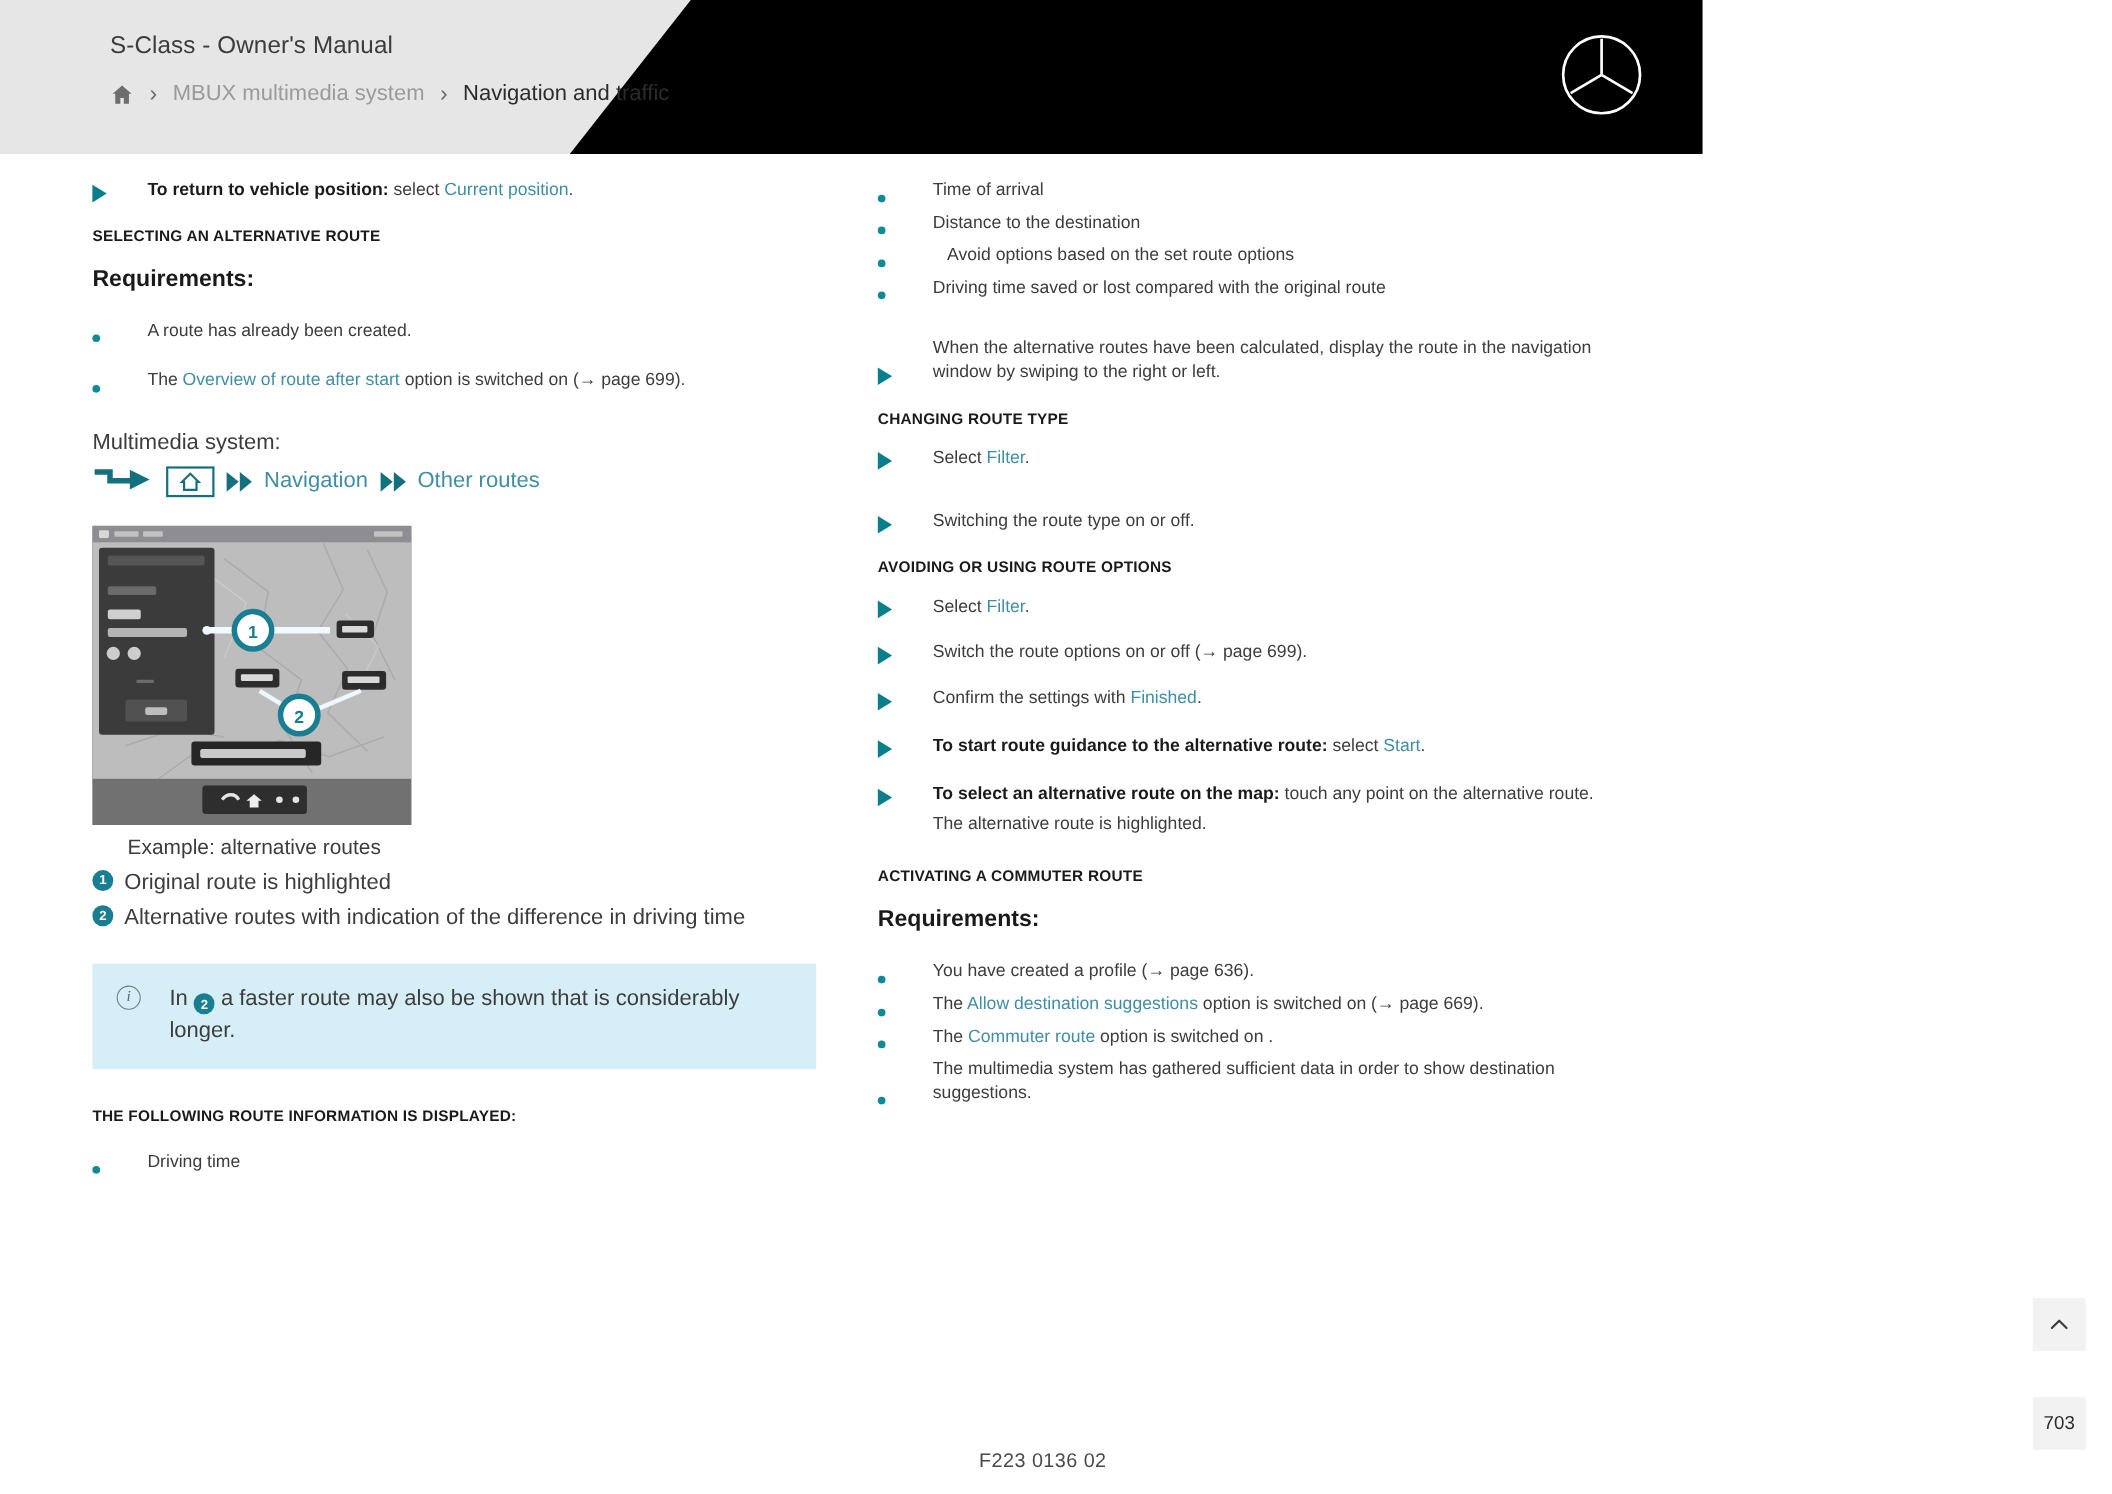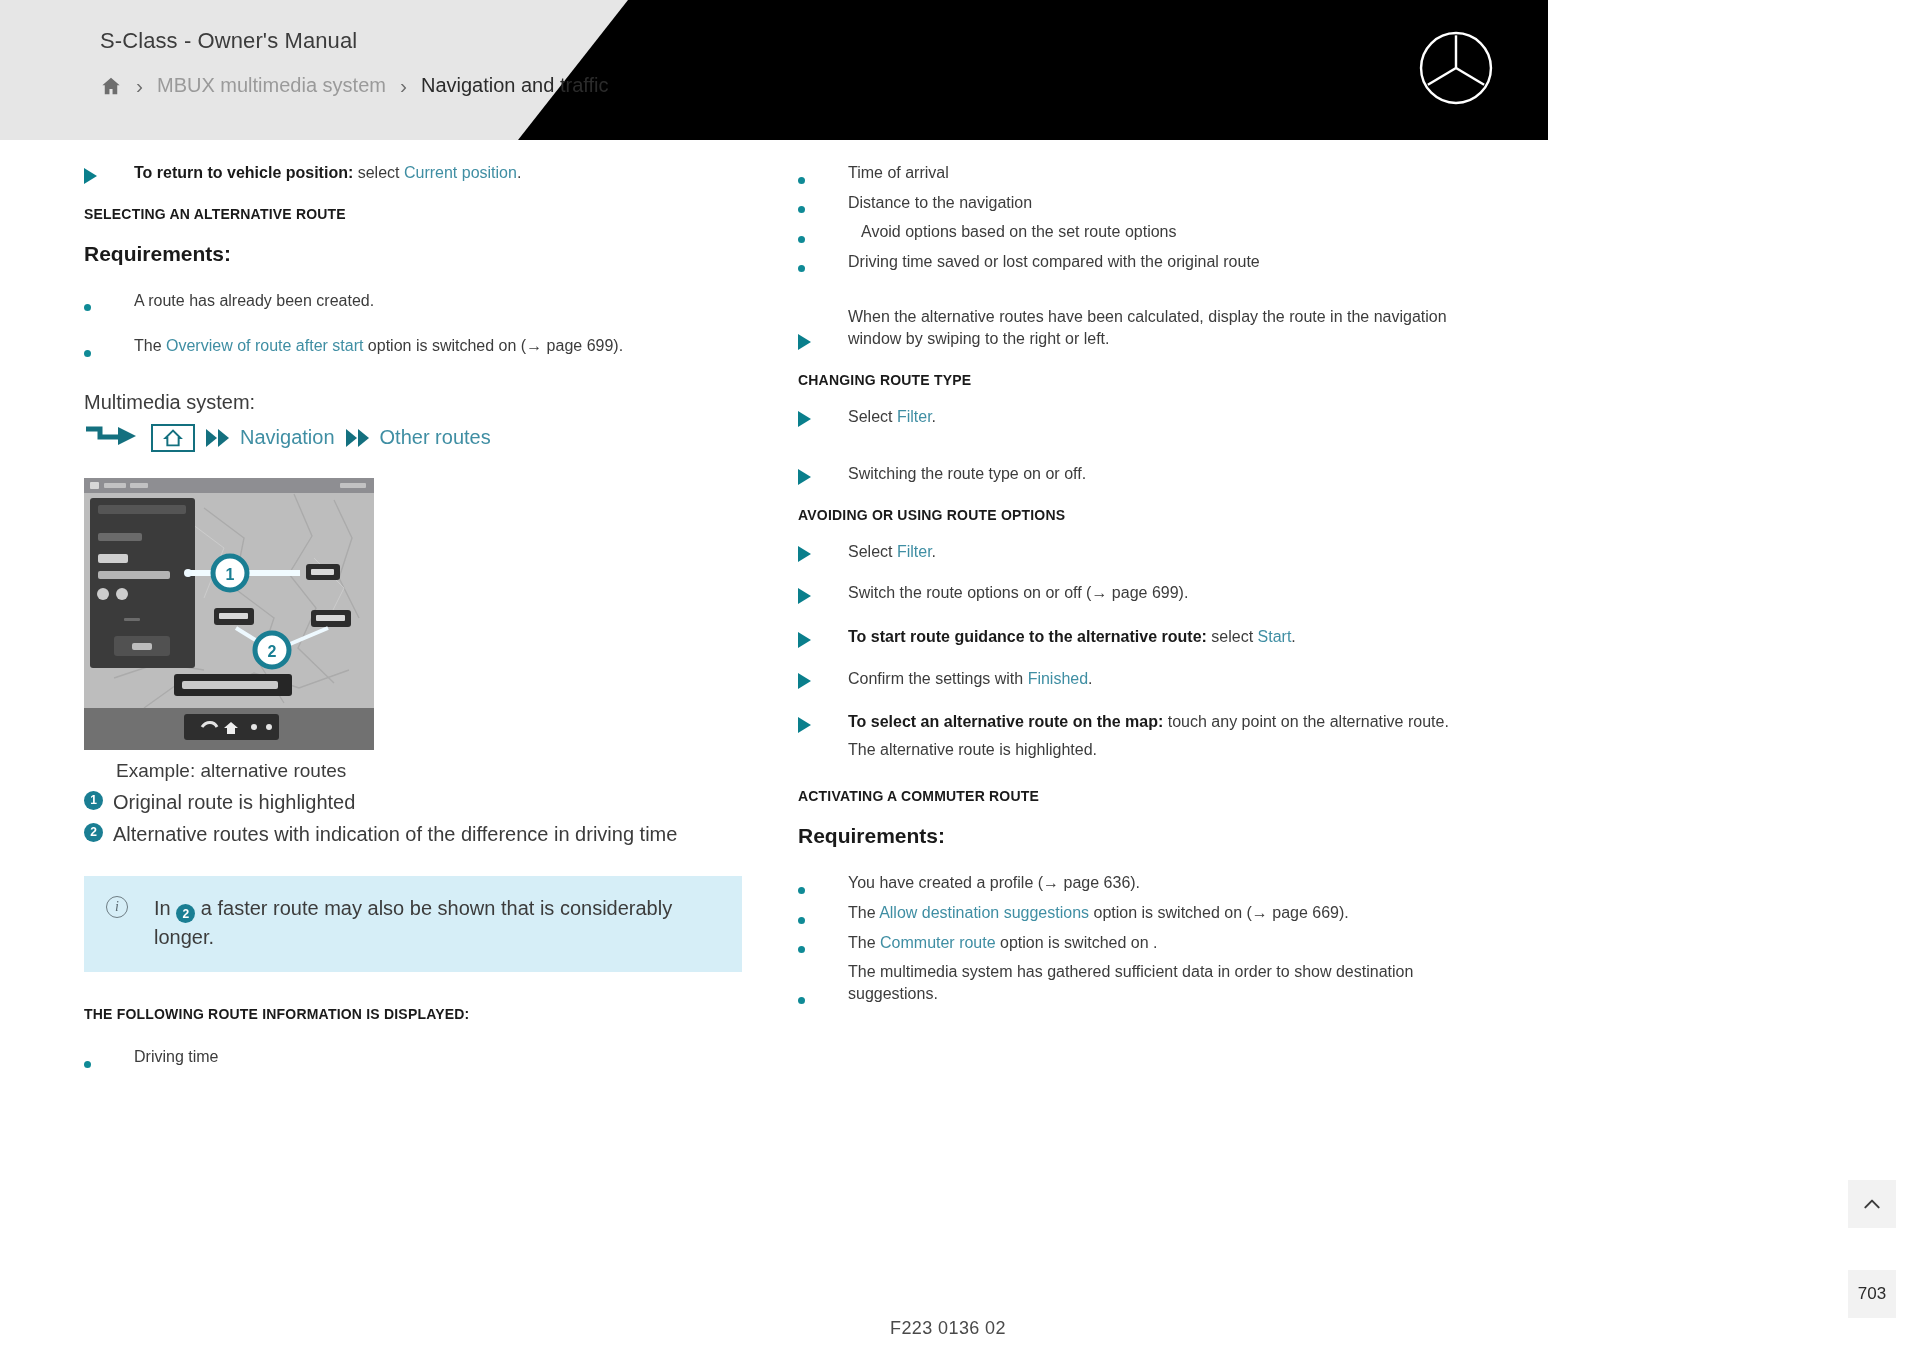--- a/index.html
+++ b/index.html
@@ -426,7 +426,7 @@
         <span class="marker">
             <span class="dot"></span>
           </span>
-        <span class="txt">Distance to the navigation</span>
+        <span class="txt">Distance to the destination</span>
       </div>
       <div class="row" style="margin-top:8px;gap:13px;">
         <span class="marker">

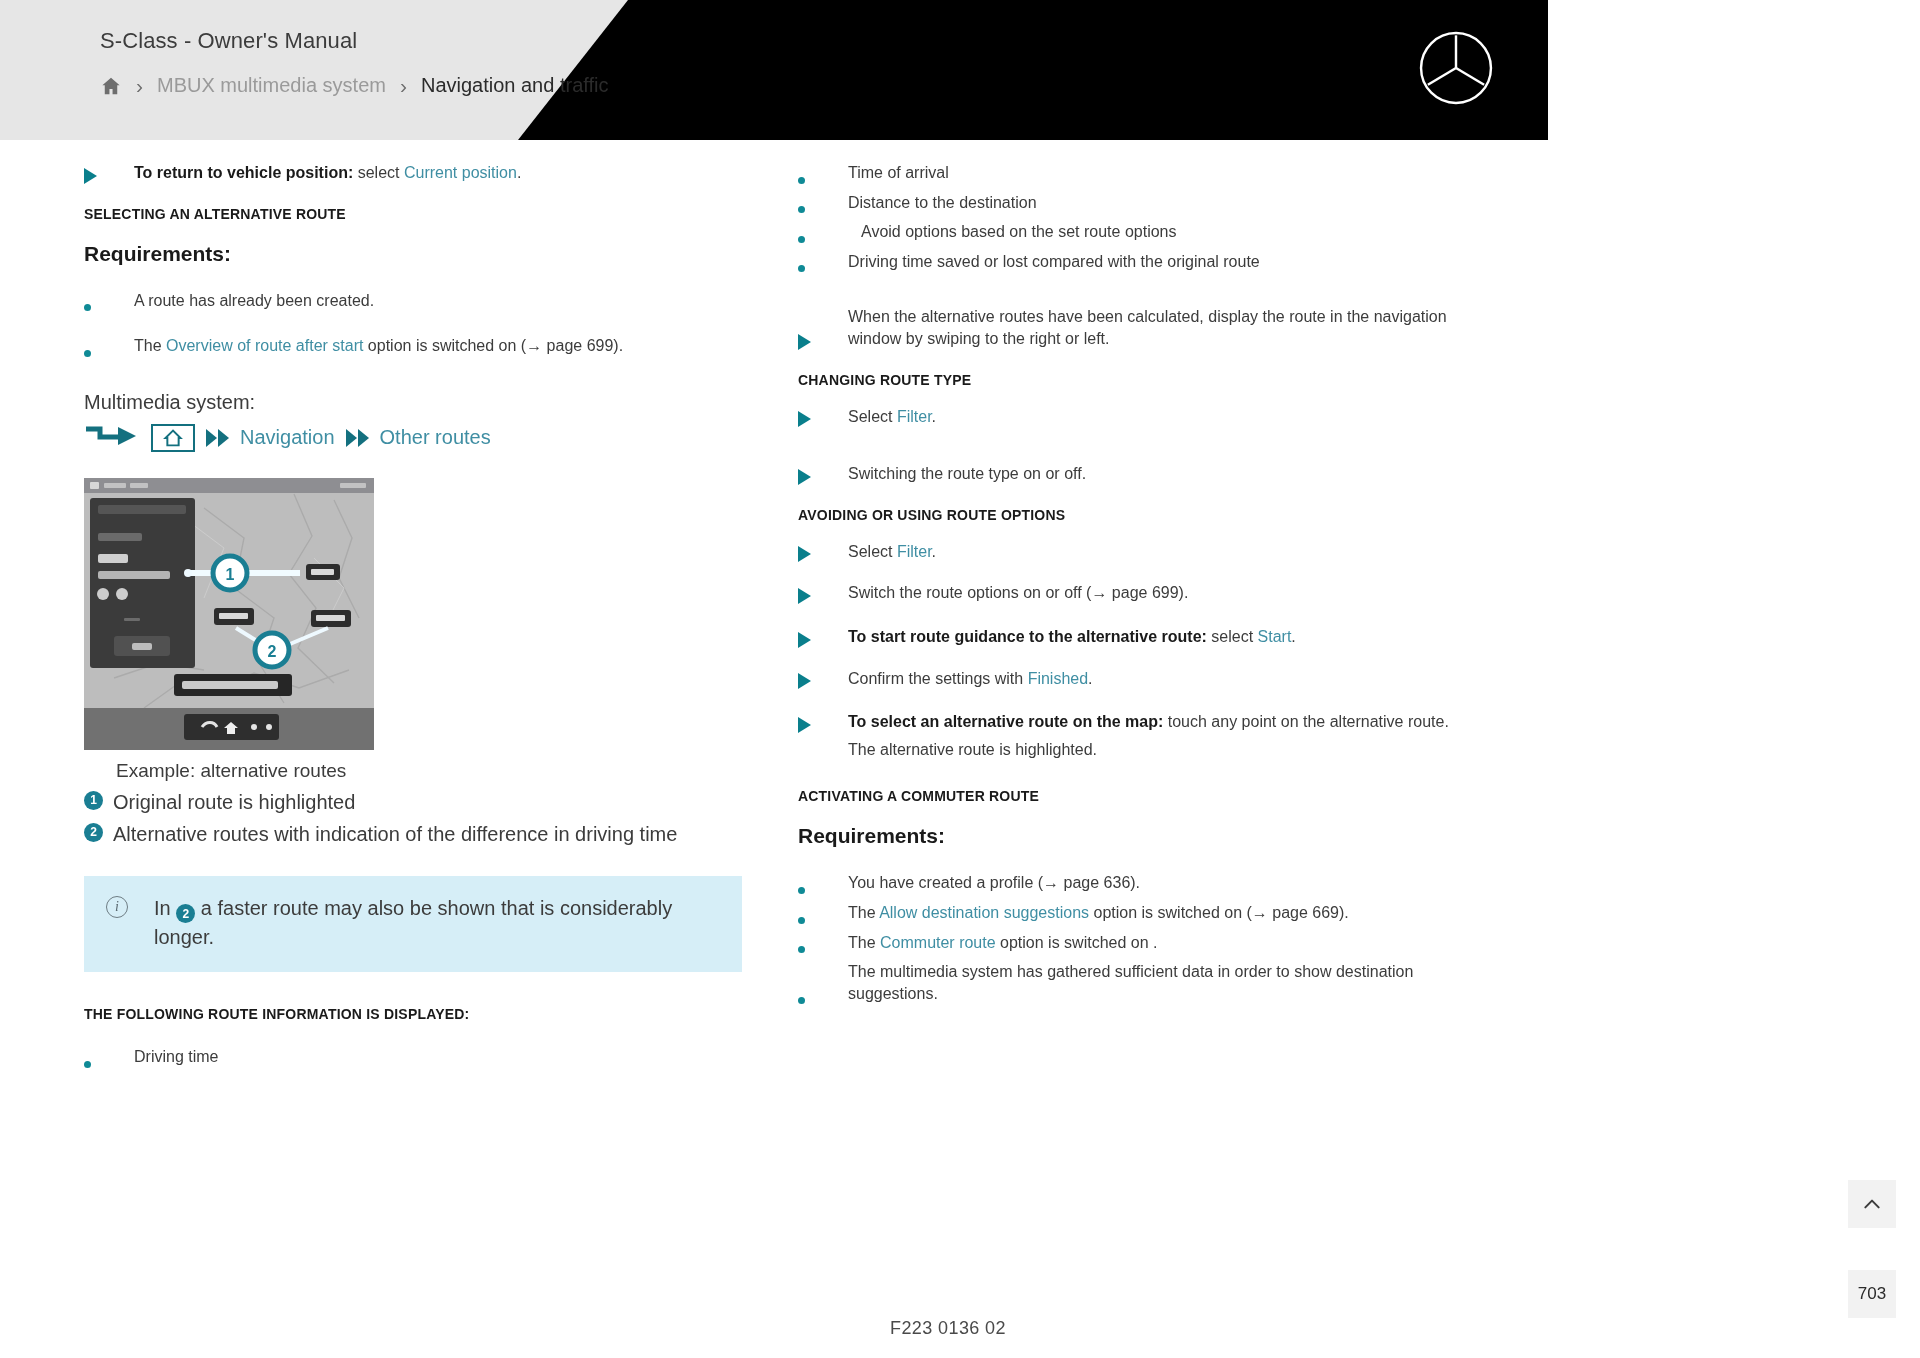--- a/index.html
+++ b/index.html
@@ -477,18 +477,18 @@
           </span>
         <span class="txt">Switch the route options on or off (→ page 699).</span>
       </div>
+      <div class="row" style="margin-top:20px;">
+        <span class="marker">
+            <span class="tri"></span>
+          </span>
+        <span class="txt"><span>Confirm the settings with </span><span class="lk">Finished</span><span>.</span></span>
+      </div>
+
       <div class="row" style="margin-top:22px;">
         <span class="marker">
             <span class="tri"></span>
           </span>
         <span class="txt"><span class="b">To start route guidance to the alternative route:</span><span> select </span><span class="lk">Start</span><span>.</span></span>
-      </div>
-
-      <div class="row" style="margin-top:20px;">
-        <span class="marker">
-            <span class="tri"></span>
-          </span>
-        <span class="txt"><span>Confirm the settings with </span><span class="lk">Finished</span><span>.</span></span>
       </div>
 
       <div class="row" style="margin-top:22px;width:680px;">

